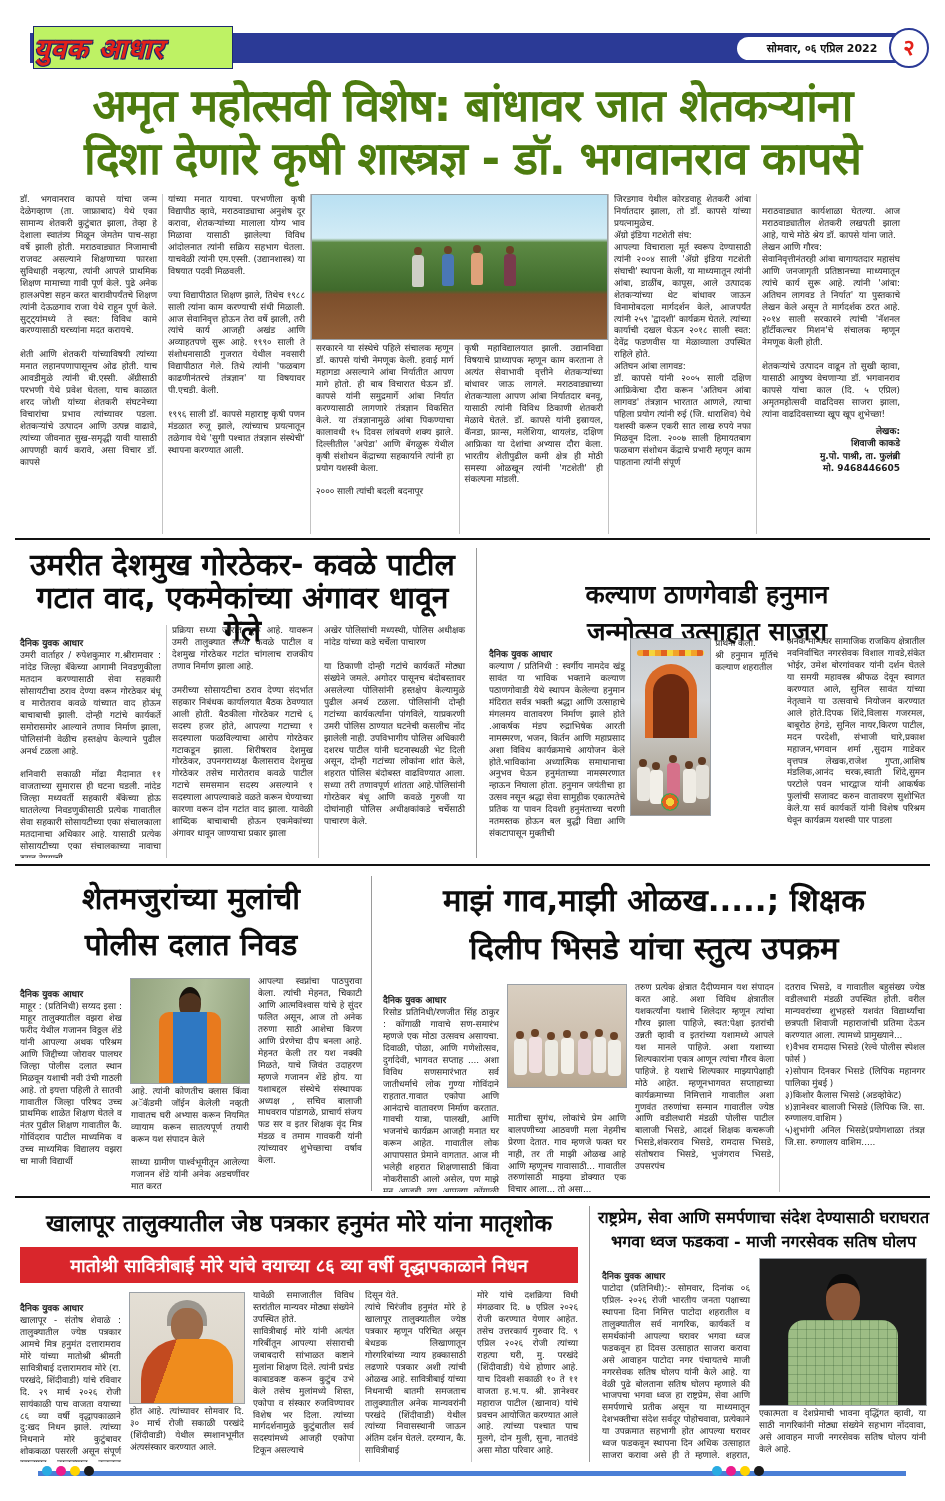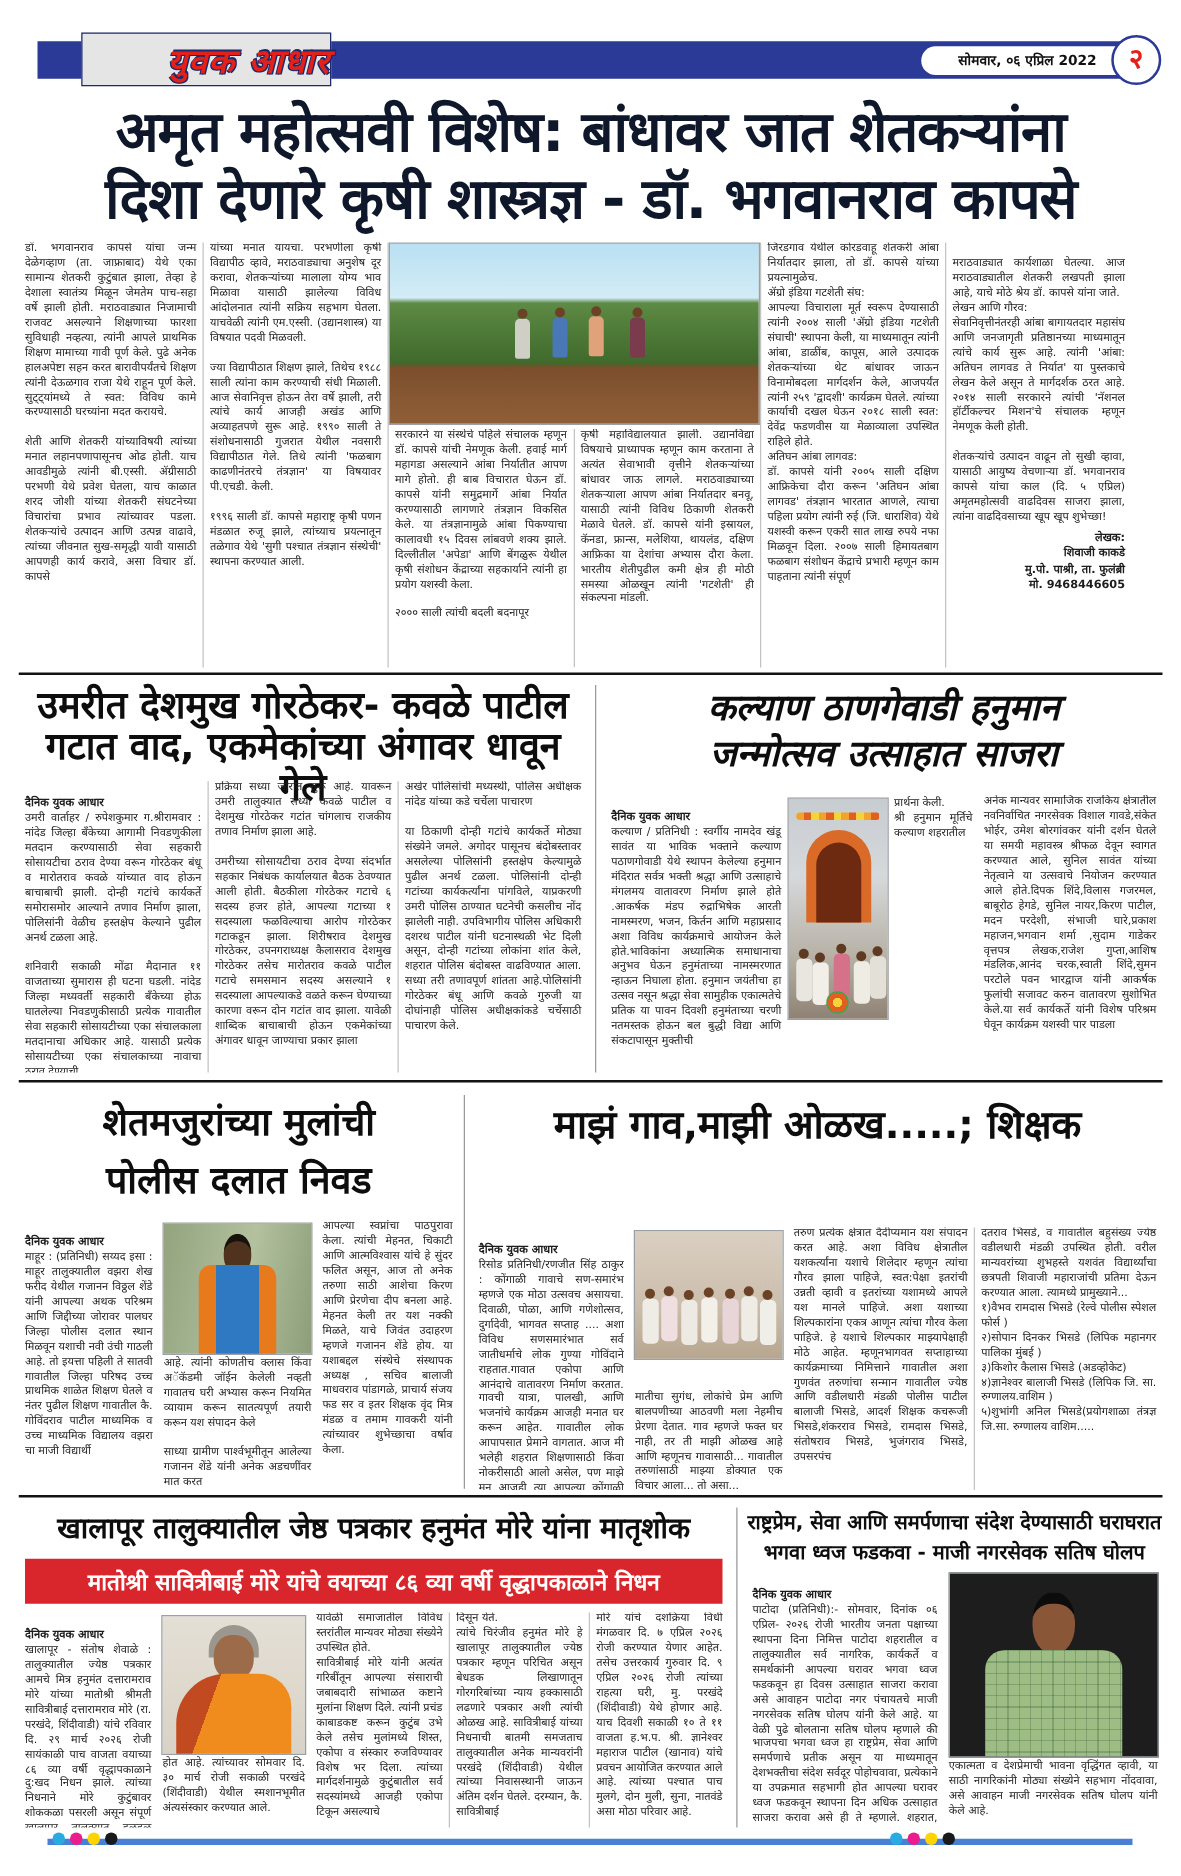--- a/index.html
+++ b/index.html
@@ -7,7 +7,7 @@
   #page{position:relative;width:945px;height:1501px;background:#fff;overflow:hidden;margin:0 auto;}
   
   .mast-band{position:absolute;left:30px;top:33px;width:890px;height:30px;background:#2b3a96;}
-  .logo-box{position:absolute;left:33px;top:26px;width:198px;height:41px;background:#e5e5e5;border:1px solid #1c2a6e;display:flex;align-items:center;justify-content:flex-end;margin-left:32px;}
+  .logo-box{position:absolute;left:33px;top:26px;width:198px;height:41px;background:#bef264;border:1px solid #1c2a6e;display:flex;align-items:center;justify-content:flex-start;}
   .logo-text{font-size:27px;font-weight:bold;color:#e32119;text-shadow:1px 1px 0 #1c2a6e, -1px 1px 0 #1c2a6e, 1px -1px 0 #1c2a6e;letter-spacing:1px;font-style:italic;}
   .date-pill{position:absolute;left:737px;top:37px;width:170px;height:23px;background:#fff;border-radius:12px;font-size:11px;font-weight:bold;color:#111;text-align:center;line-height:23px;}
   .page-circle{position:absolute;left:889px;top:28px;width:40px;height:40px;background:#fff;border:2px solid #2b3a96;border-radius:50%;box-sizing:border-box;text-align:center;line-height:36px;font-size:22px;font-weight:bold;color:#e32119;}

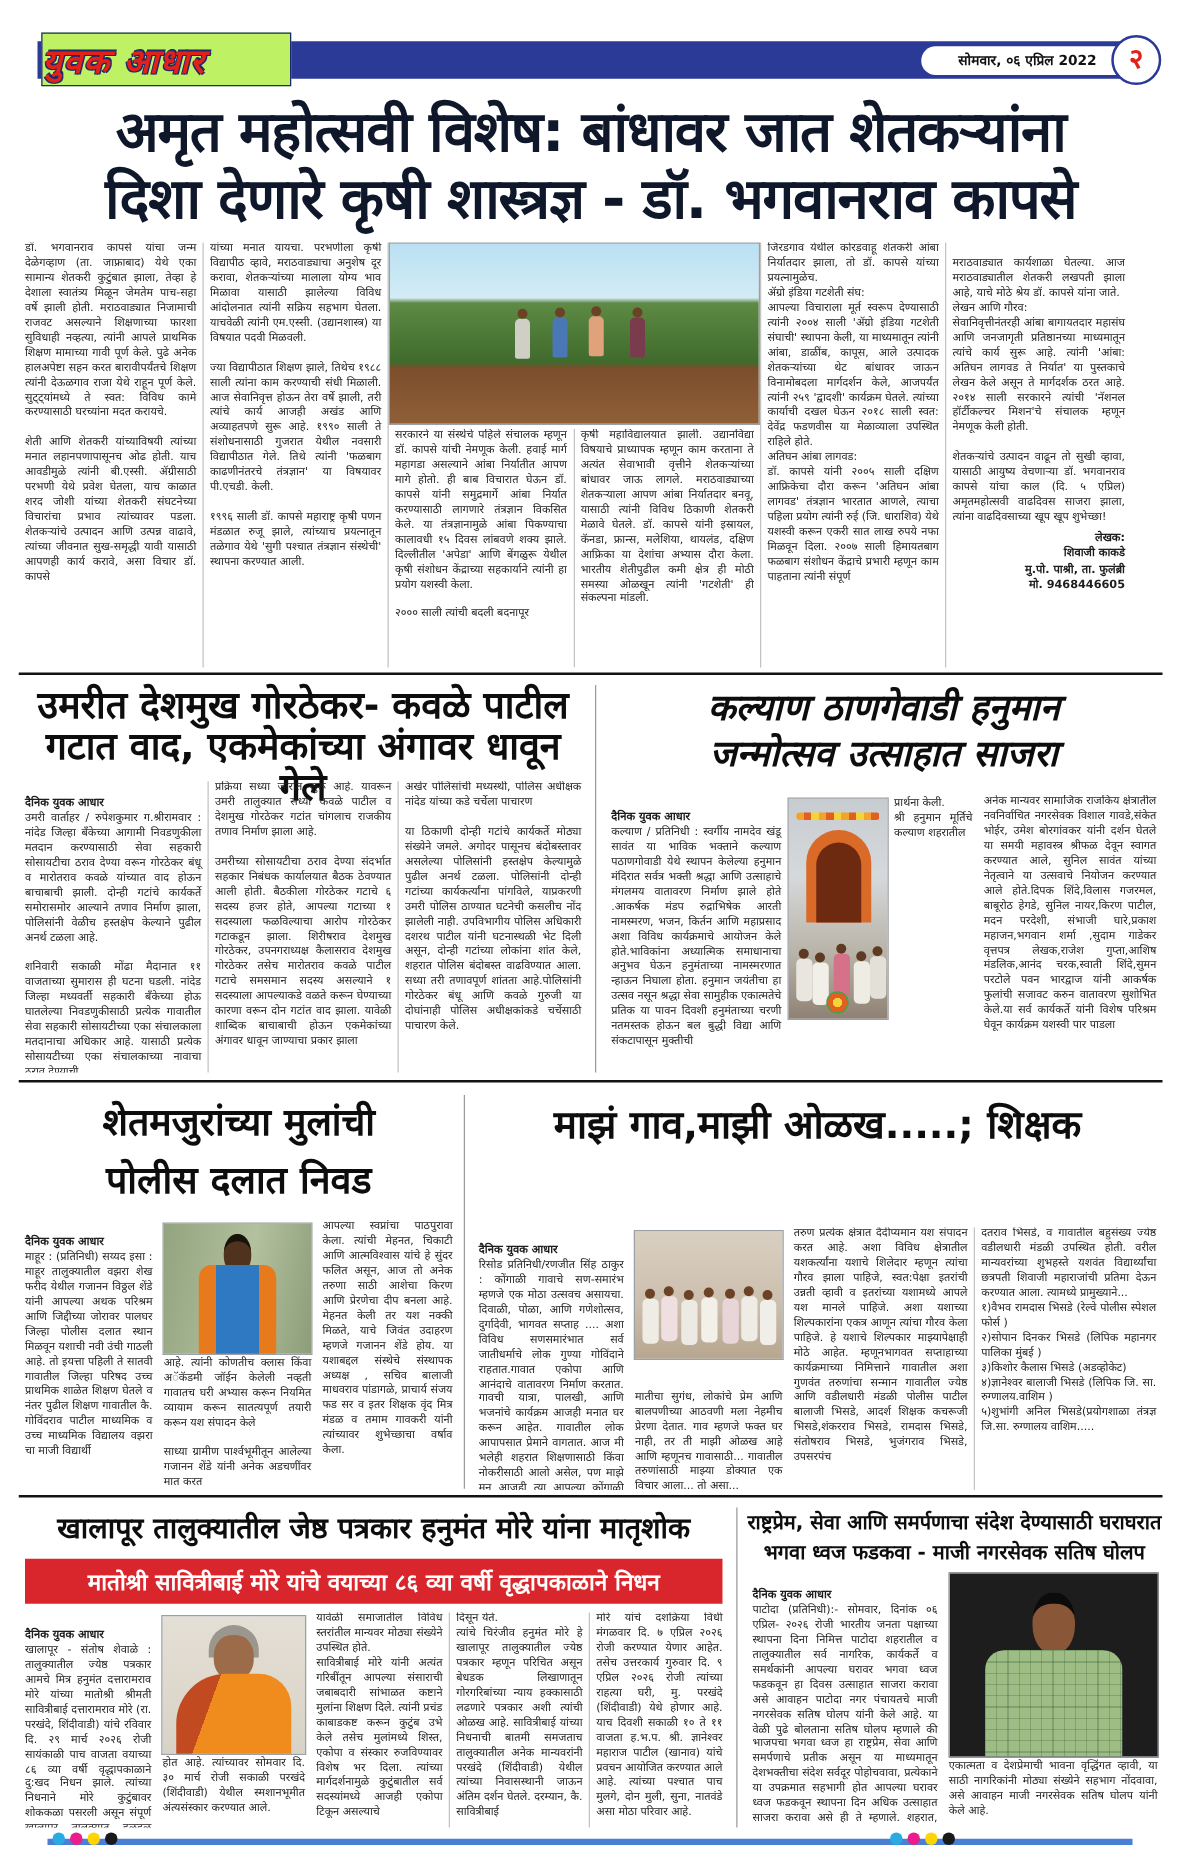--- a/index.html
+++ b/index.html
@@ -12,7 +12,7 @@
   .date-pill{position:absolute;left:737px;top:37px;width:170px;height:23px;background:#fff;border-radius:12px;font-size:11px;font-weight:bold;color:#111;text-align:center;line-height:23px;}
   .page-circle{position:absolute;left:889px;top:28px;width:40px;height:40px;background:#fff;border:2px solid #2b3a96;border-radius:50%;box-sizing:border-box;text-align:center;line-height:36px;font-size:22px;font-weight:bold;color:#e32119;}
   
-  .hl{position:absolute;left:0;width:100%;text-align:center;font-weight:bold;color:#0f172a;}
+  .hl{position:absolute;left:0;width:100%;text-align:center;font-weight:bold;color:#4d7c0f;}
   .hl-xl{font-size:45px;line-height:52px;letter-spacing:-1px;}
   .hsec{font-weight:bold;color:#0d0d0d;text-align:center;}
   

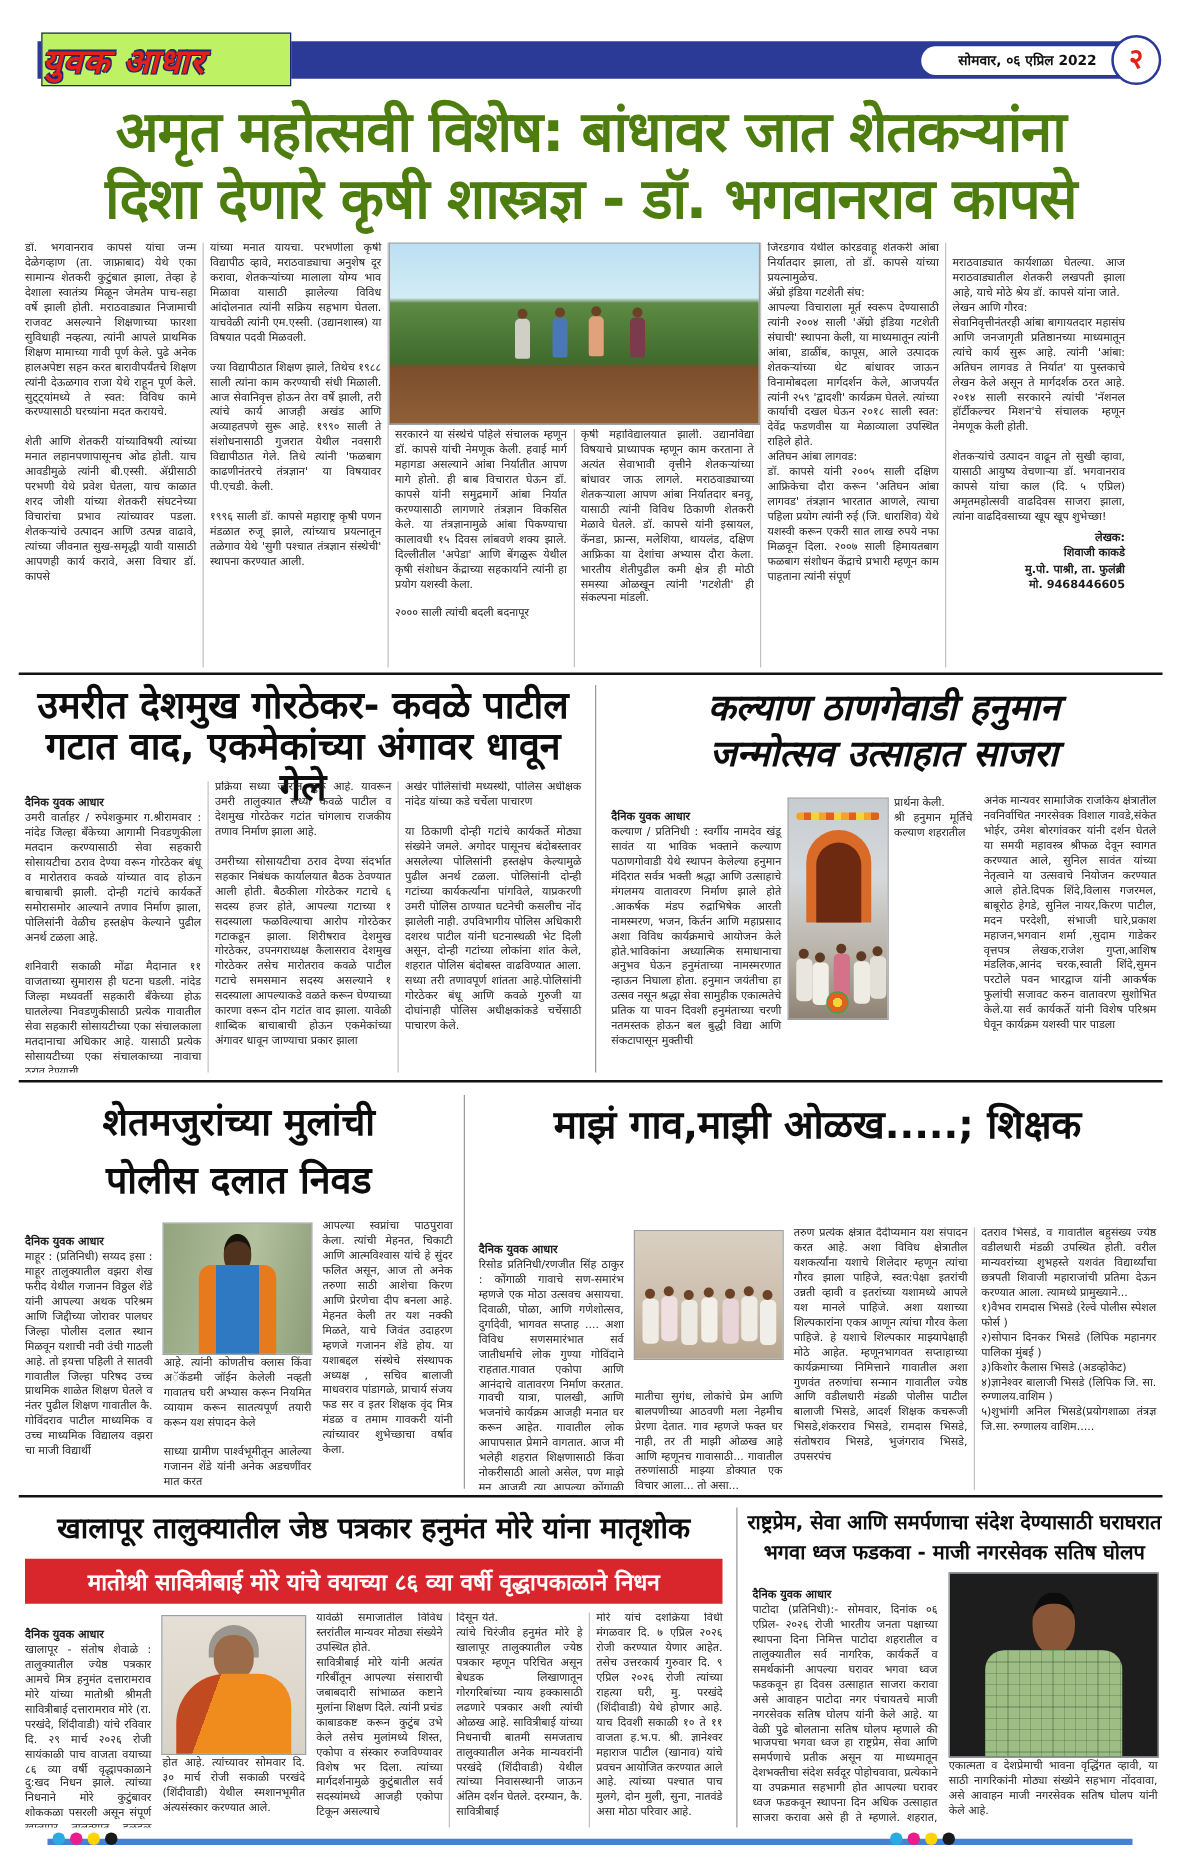--- a/index.html
+++ b/index.html
@@ -153,7 +153,7 @@
 
   <div class="vrule" style="left:476px;top:548px;height:310px;"></div>
 
-  <div class="hsec" style="position:absolute;left:484px;top:548px;width:446px;font-size:29px;line-height:37px;font-style:italic;">
+  <div class="hsec" style="position:absolute;left:484px;top:576px;width:446px;font-size:25px;line-height:37px;">
     <div>कल्याण ठाणगेवाडी हनुमान</div>
     <div>जन्मोत्सव उत्साहात साजरा</div>
   </div>

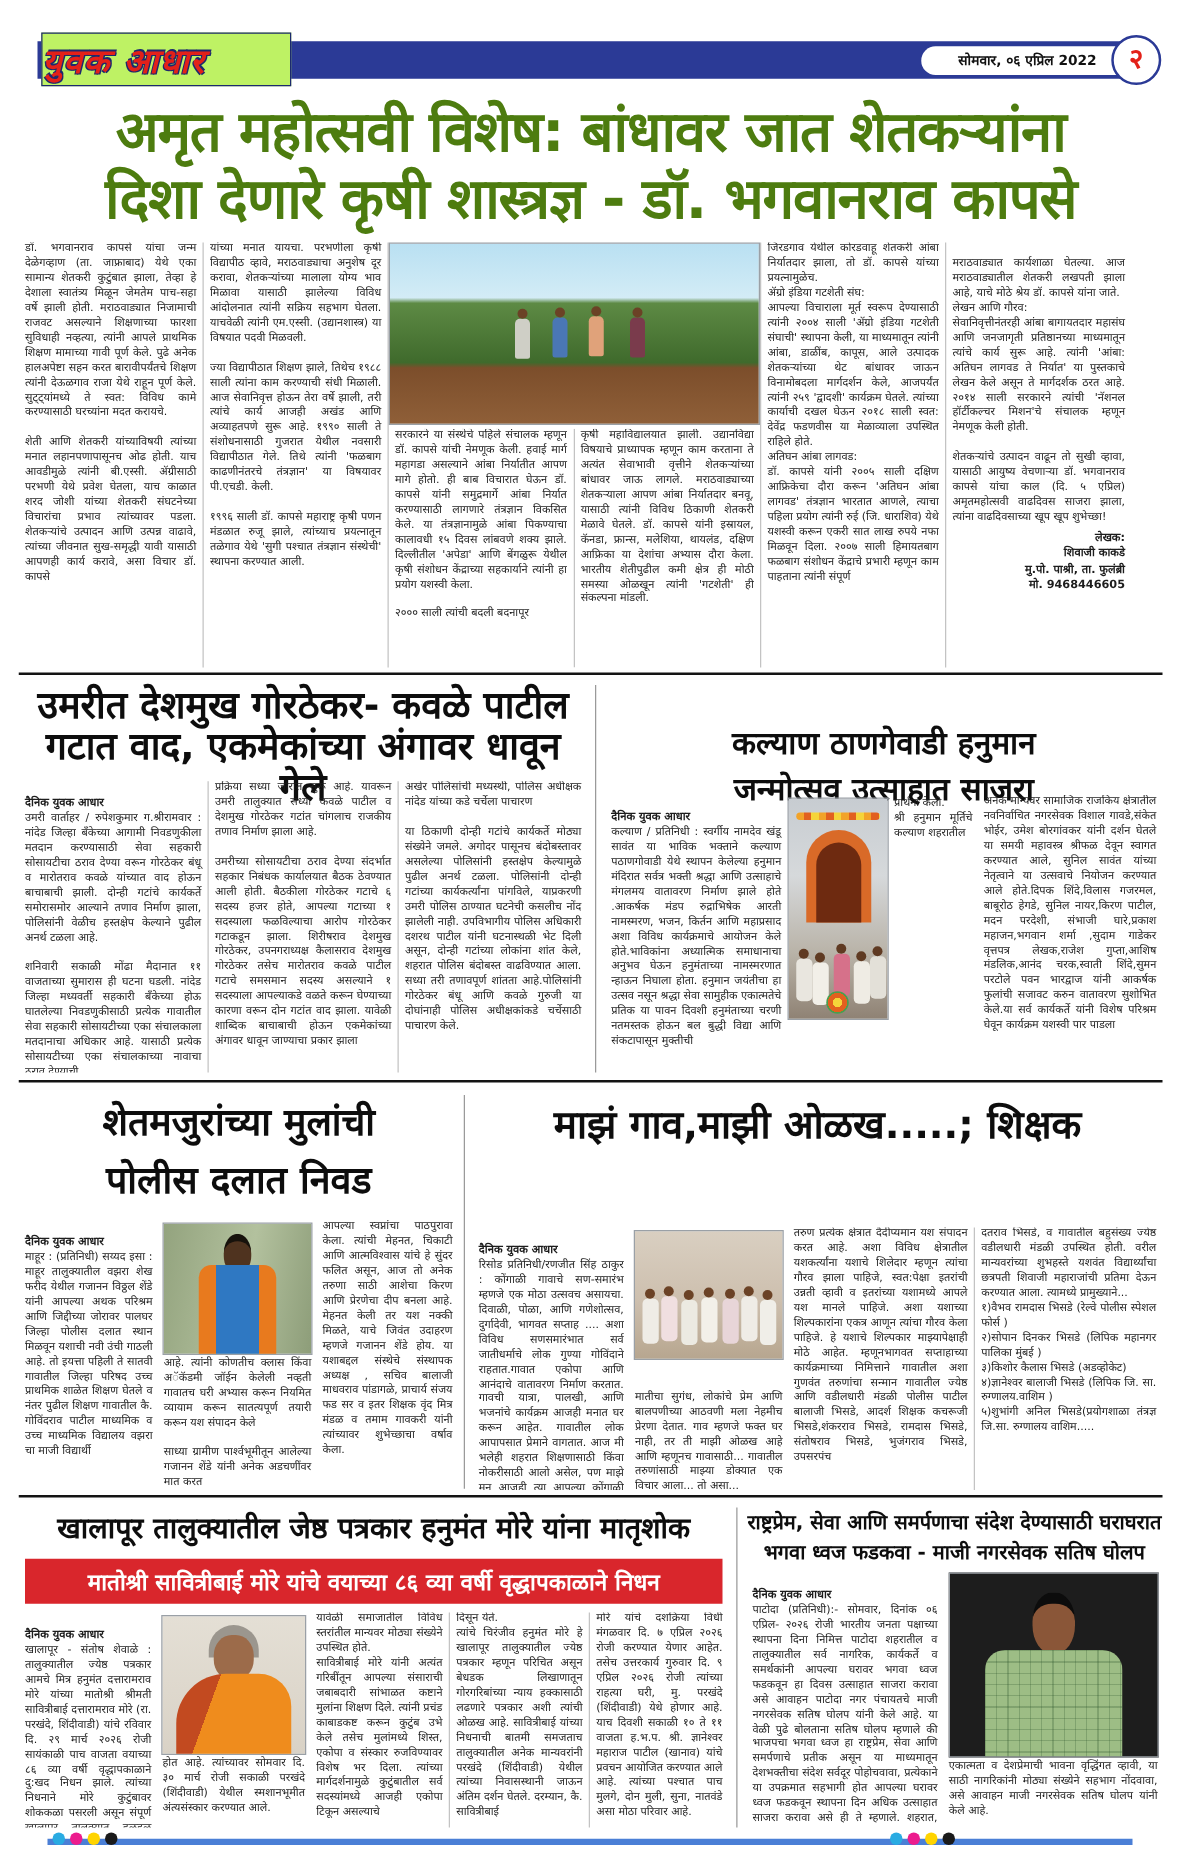--- a/index.html
+++ b/index.html
@@ -206,6 +206,7 @@
 
   <div class="hsec" style="position:absolute;left:378px;top:876px;width:552px;font-size:31px;line-height:48px;">
     <div>माझं गाव,माझी ओळख.....; शिक्षक</div>
+    <div>दिलीप भिसडे यांचा स्तुत्य उपक्रम</div>
   </div>
   <div class="bodyrow" style="left:378px;top:982px;width:552px;height:210px;">
     <div class="ncol" style="width:126px;">

